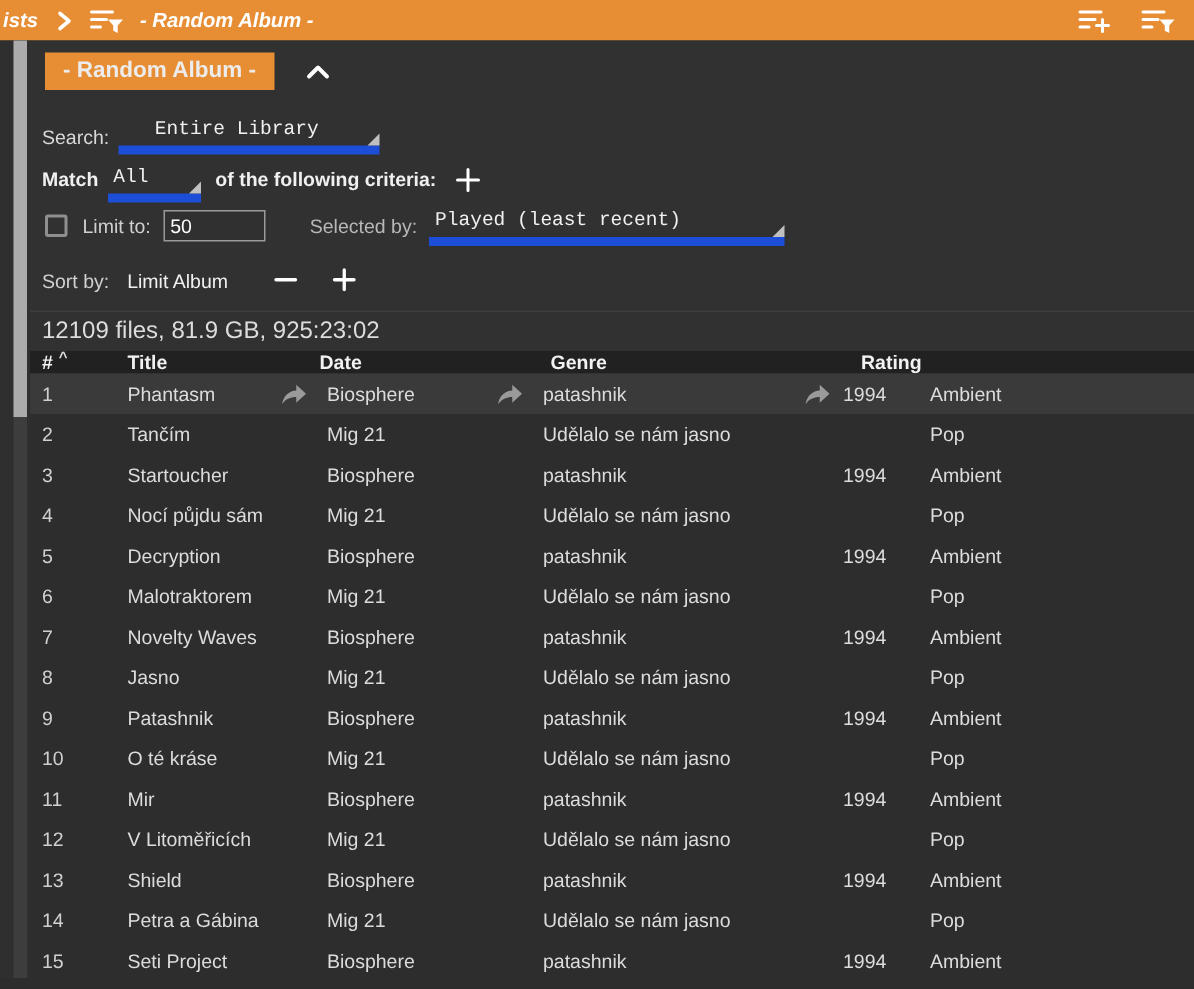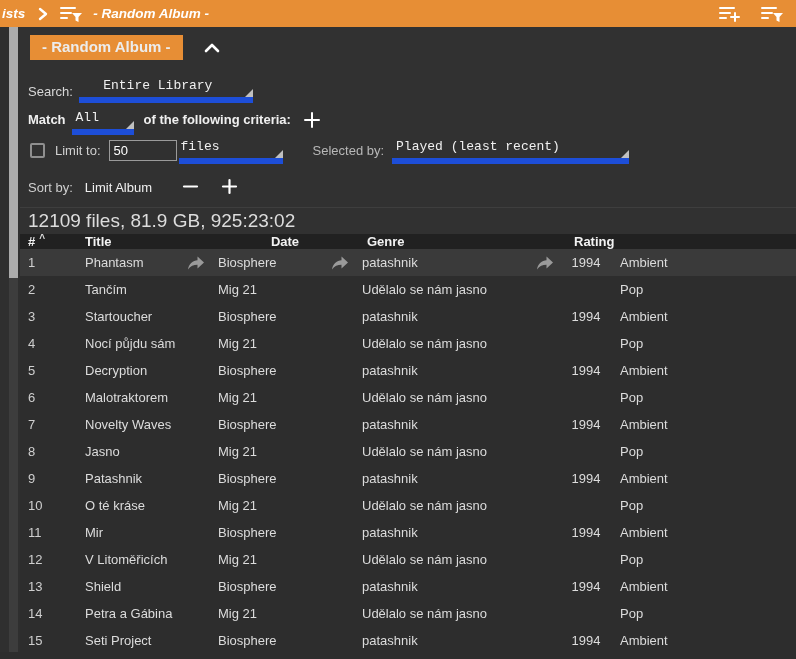--- a/index.html
+++ b/index.html
@@ -204,7 +204,6 @@
         <span class="checkbox"></span>
         <span class="lbl-mid">Limit to:</span>
         <input class="limit-input" type="text" value="50" style="">
-        <span class="dd dd-files">files</span>
         <span class="lbl-dim" style="margin-left:30px;">Selected by:</span>
         <span class="dd dd-selby">Played (least recent)</span>
       </div>

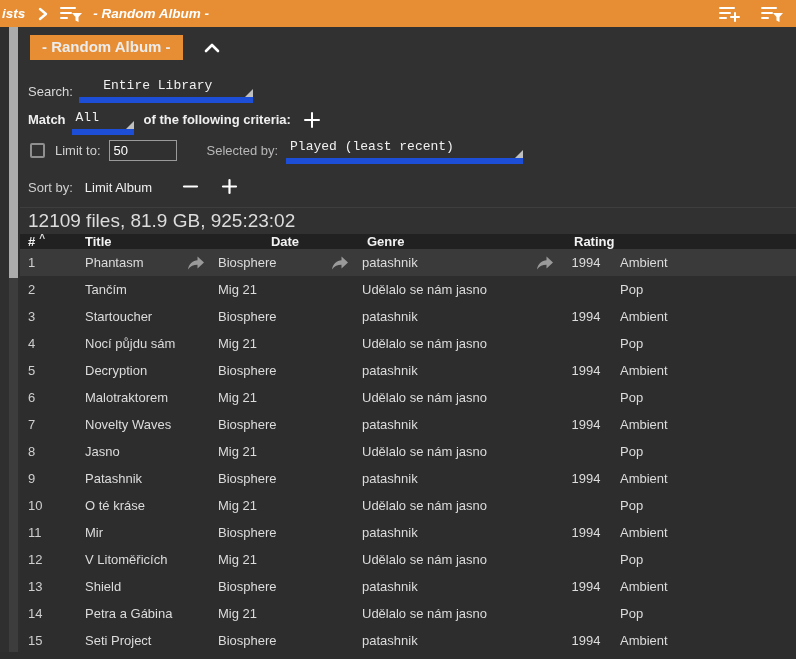--- a/index.html
+++ b/index.html
@@ -86,7 +86,7 @@
   
   .statusbar{
     margin-top:12px;border-top:1px solid #3E3E3E;height:27px;line-height:26px;
-    padding-left:8px;color:#DDDDDD;font-size:19px;background:var(--panel-bg);
+    padding-left:8px;color:#DDDDDD;font-size:16px;background:var(--panel-bg);
   }
   
   .grid-row{

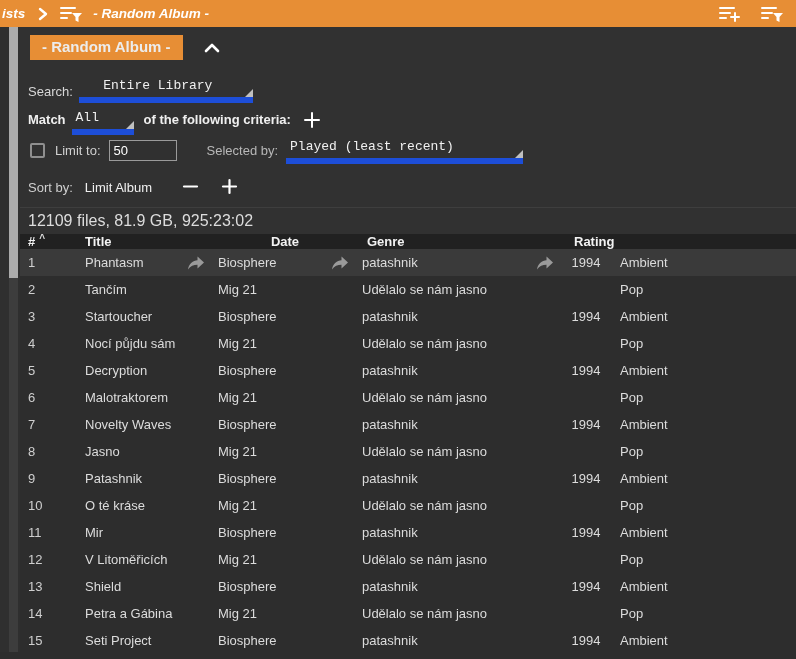--- a/index.html
+++ b/index.html
@@ -96,7 +96,7 @@
   .thead{background:var(--header-bg);font-weight:bold;height:27px;color:#F2F2F2;}
   .thead .c0{padding-left:8px;display:flex;align-items:center;gap:4px;}
   .c1,.c2,.c3{padding-left:5px;position:relative;}
-  .c4{text-align:center;}
+  .c4{text-align:left;}
   .c5{padding-left:10px;}
   .c6{padding-left:12px;}
   .sort-caret{font-size:10px;color:#DDD;position:relative;top:-3px;}

